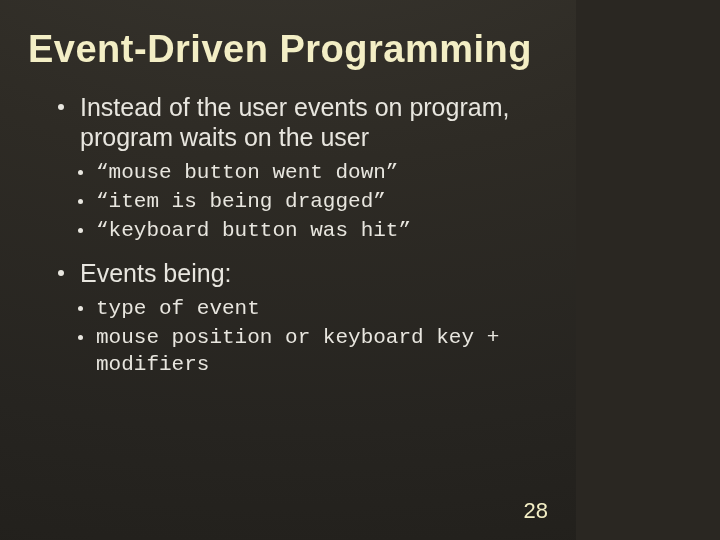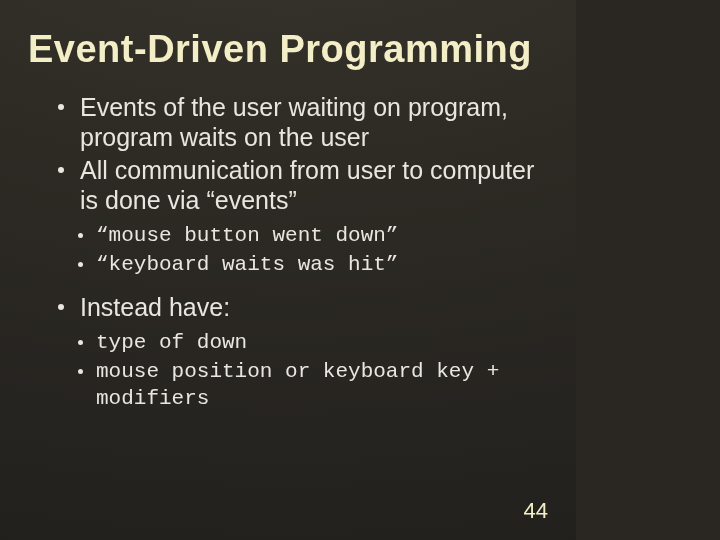--- a/index.html
+++ b/index.html
@@ -90,7 +90,7 @@
   <div class="title">Event-Driven Programming</div>
 
   <ul class="top">
-    <li>Events of the user waiting on program, program waits on the user</li>
+    <li>Instead of the user events on program, program waits on the user</li>
     <li>All communication from user to computer is done via “events”</li>
   </ul>
 

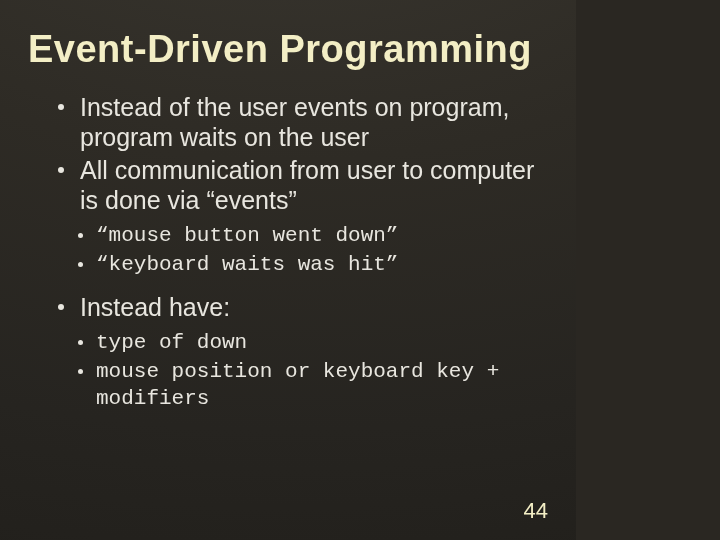--- a/index.html
+++ b/index.html
@@ -91,7 +91,6 @@
 
   <ul class="top">
     <li>Instead of the user events on program, program waits on the user</li>
-    <li>All communication from user to computer is done via “events”</li>
   </ul>
 
   <ul class="sub">

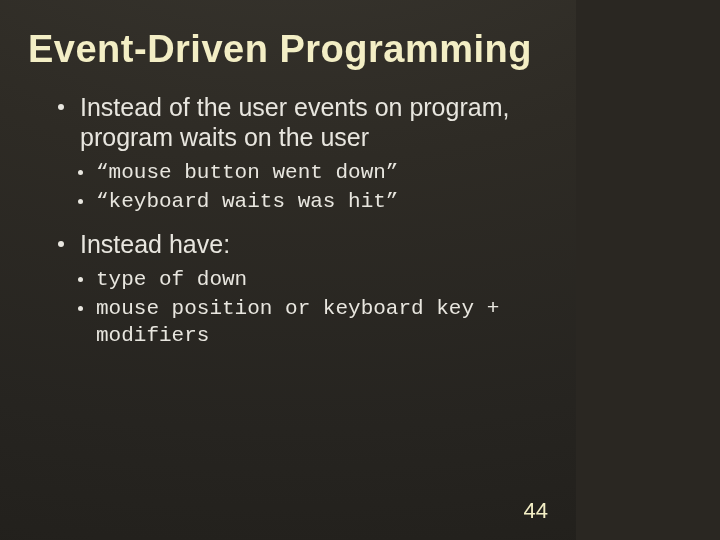--- a/index.html
+++ b/index.html
@@ -95,6 +95,7 @@
 
   <ul class="sub">
     <li>“mouse button went down”</li>
+    <li>“item is being dragged”</li>
     <li>“keyboard waits was hit”</li>
   </ul>
 

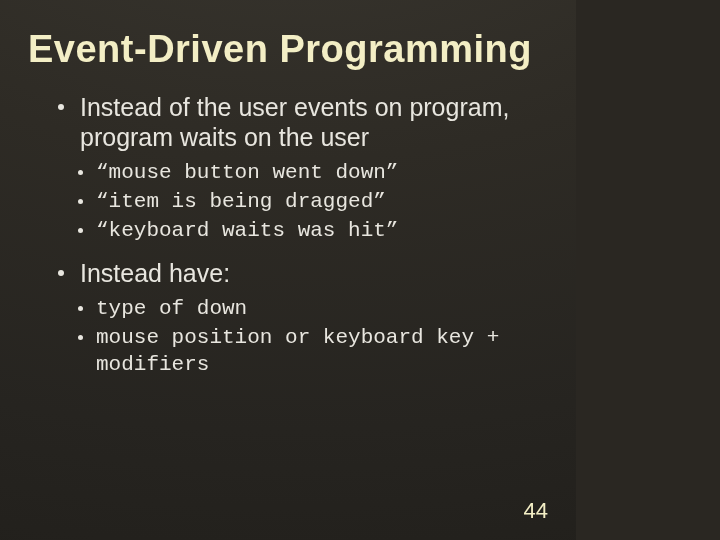--- a/index.html
+++ b/index.html
@@ -96,7 +96,7 @@
   <ul class="sub">
     <li>“mouse button went down”</li>
     <li>“item is being dragged”</li>
-    <li>“keyboard waits was hit”</li>
+    <li>“keyboard button was hit”</li>
   </ul>
 
   <ul class="top">

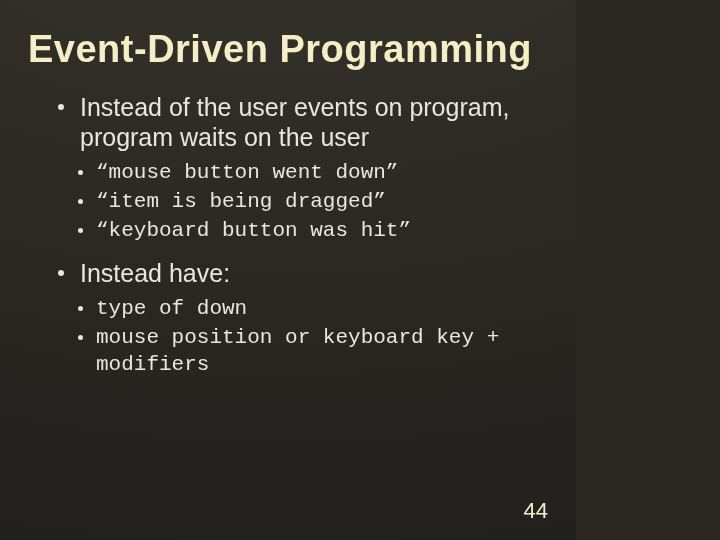--- a/index.html
+++ b/index.html
@@ -100,7 +100,7 @@
   </ul>
 
   <ul class="top">
-    <li>Instead have:</li>
+    <li>Events being:</li>
   </ul>
 
   <ul class="sub">

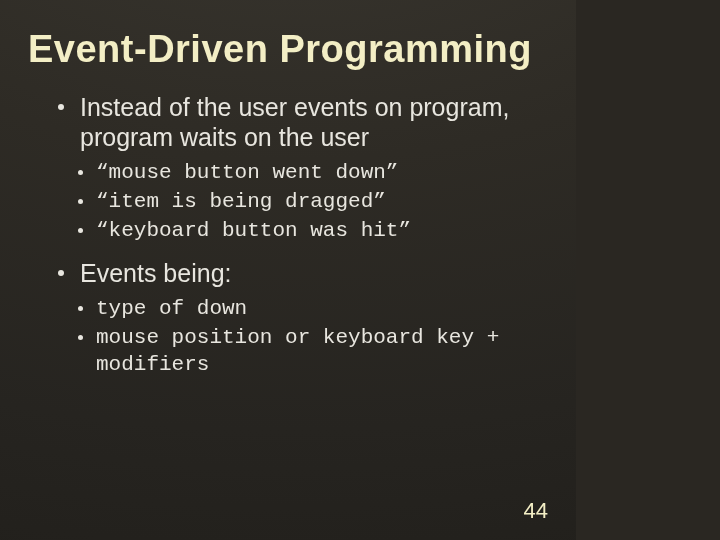--- a/index.html
+++ b/index.html
@@ -104,7 +104,7 @@
   </ul>
 
   <ul class="sub">
-    <li>type of down</li>
+    <li>type of event</li>
     <li>mouse position or keyboard key + modifiers</li>
   </ul>
 

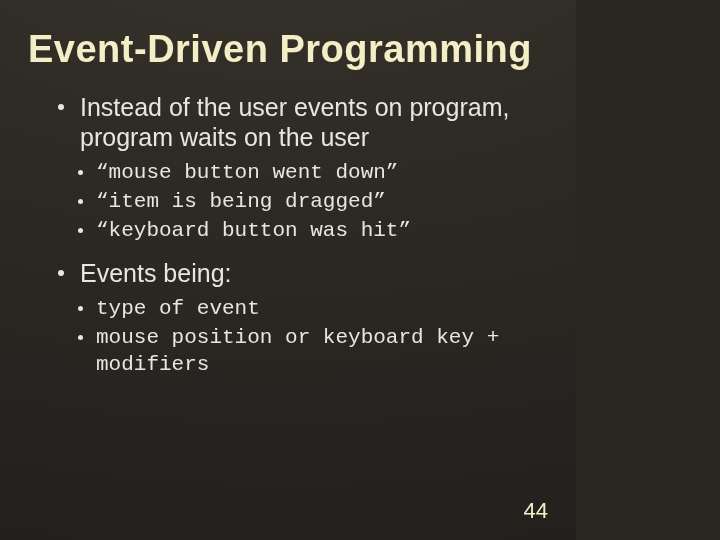--- a/index.html
+++ b/index.html
@@ -108,7 +108,7 @@
     <li>mouse position or keyboard key + modifiers</li>
   </ul>
 
-  <div class="pagenum">44</div>
+  <div class="pagenum">28</div>
 
 </div>
 

